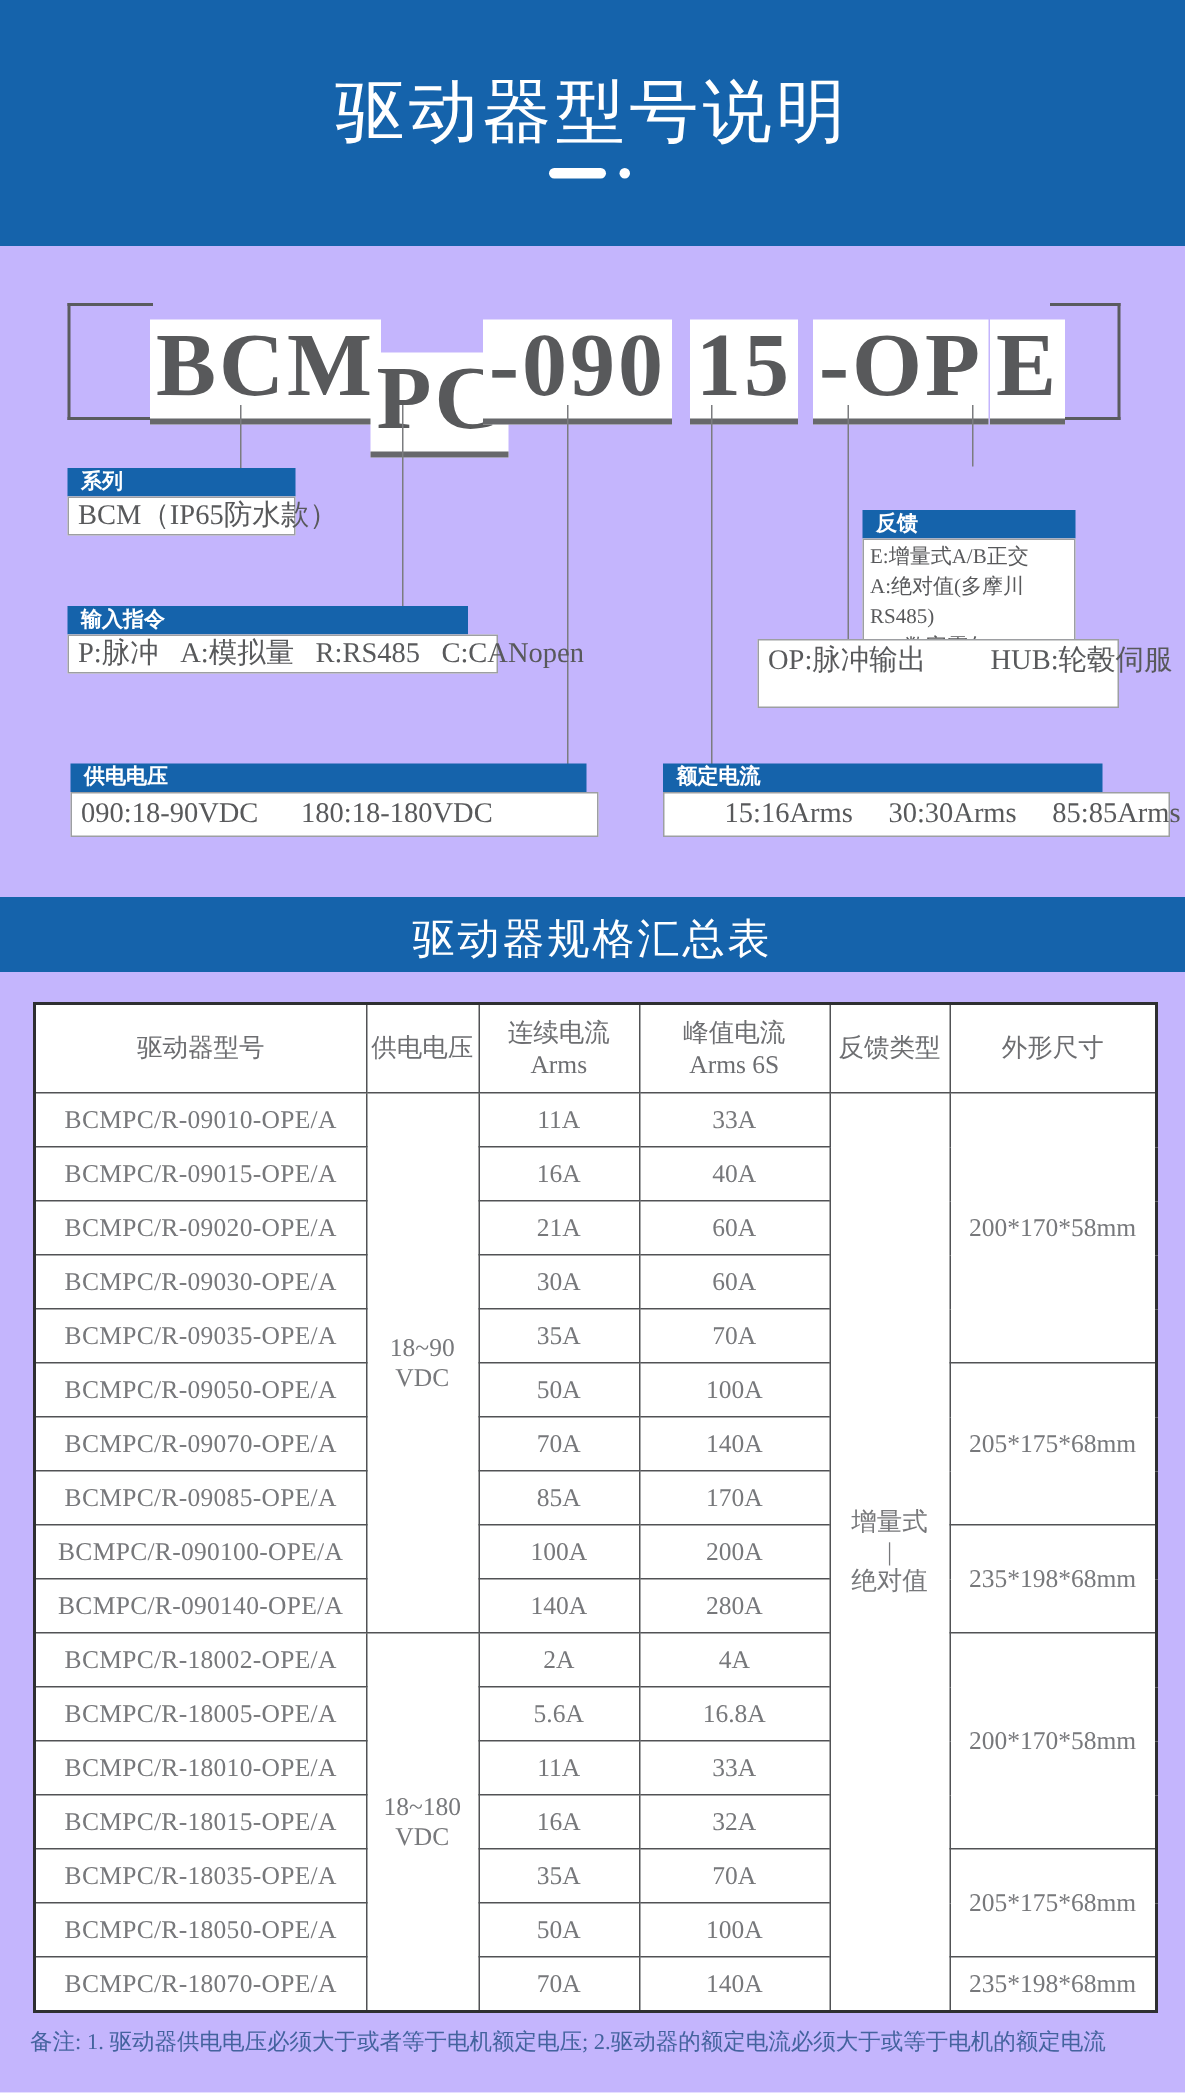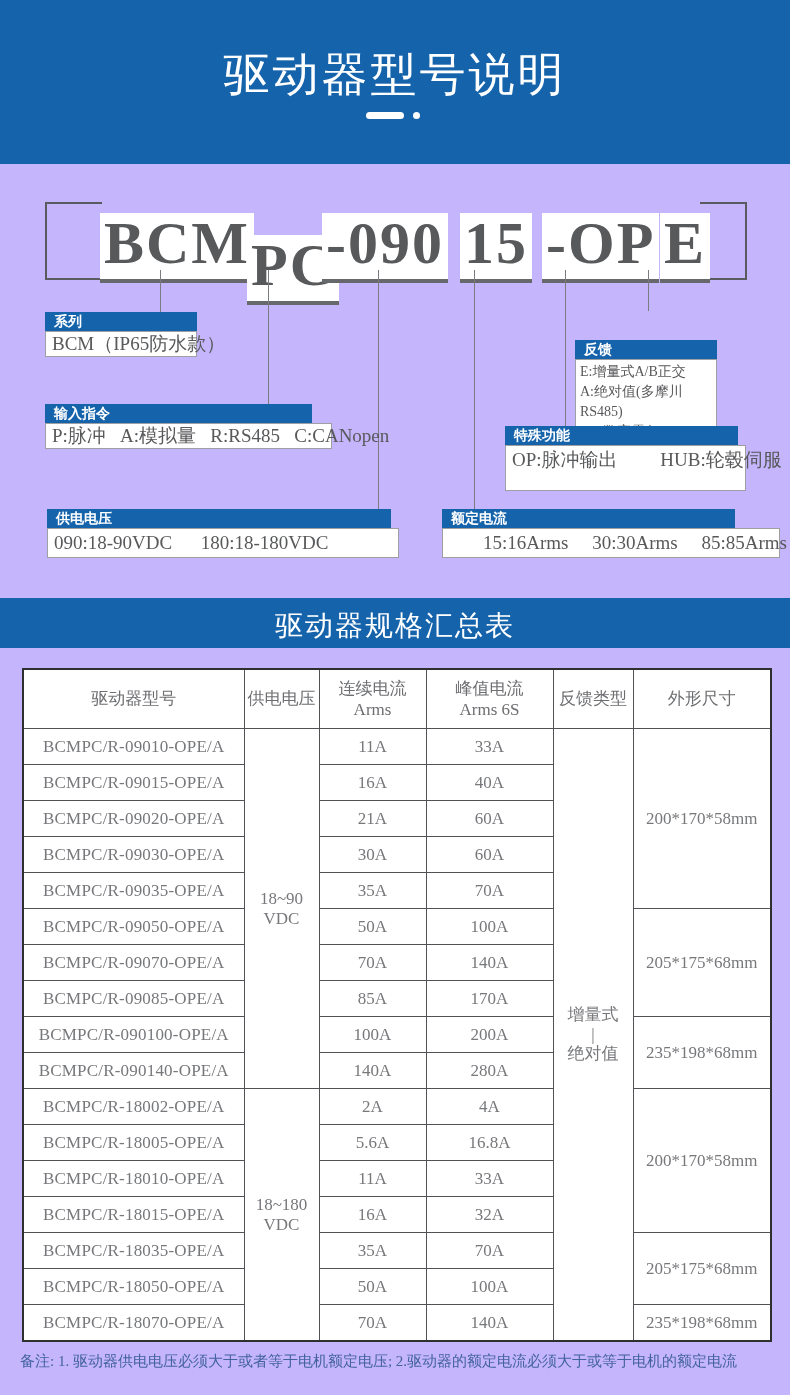--- a/index.html
+++ b/index.html
@@ -111,7 +111,6 @@
   </div>
 
   <div class="callout co-special">
-    <div class="co-title">特殊功能</div>
     <div class="co-body">OP:脉冲输出         HUB:轮毂伺服</div>
   </div>
 

